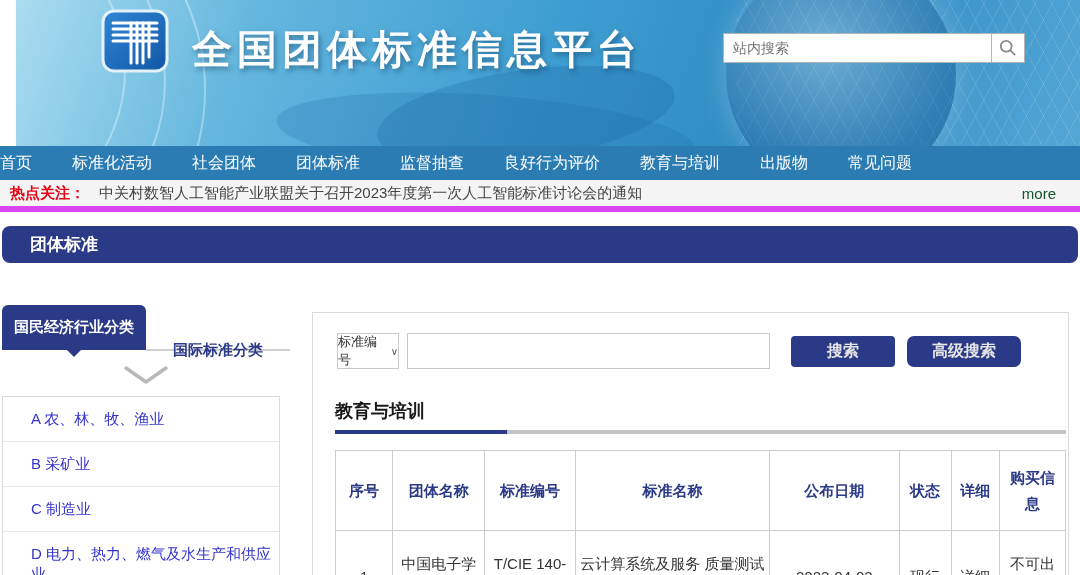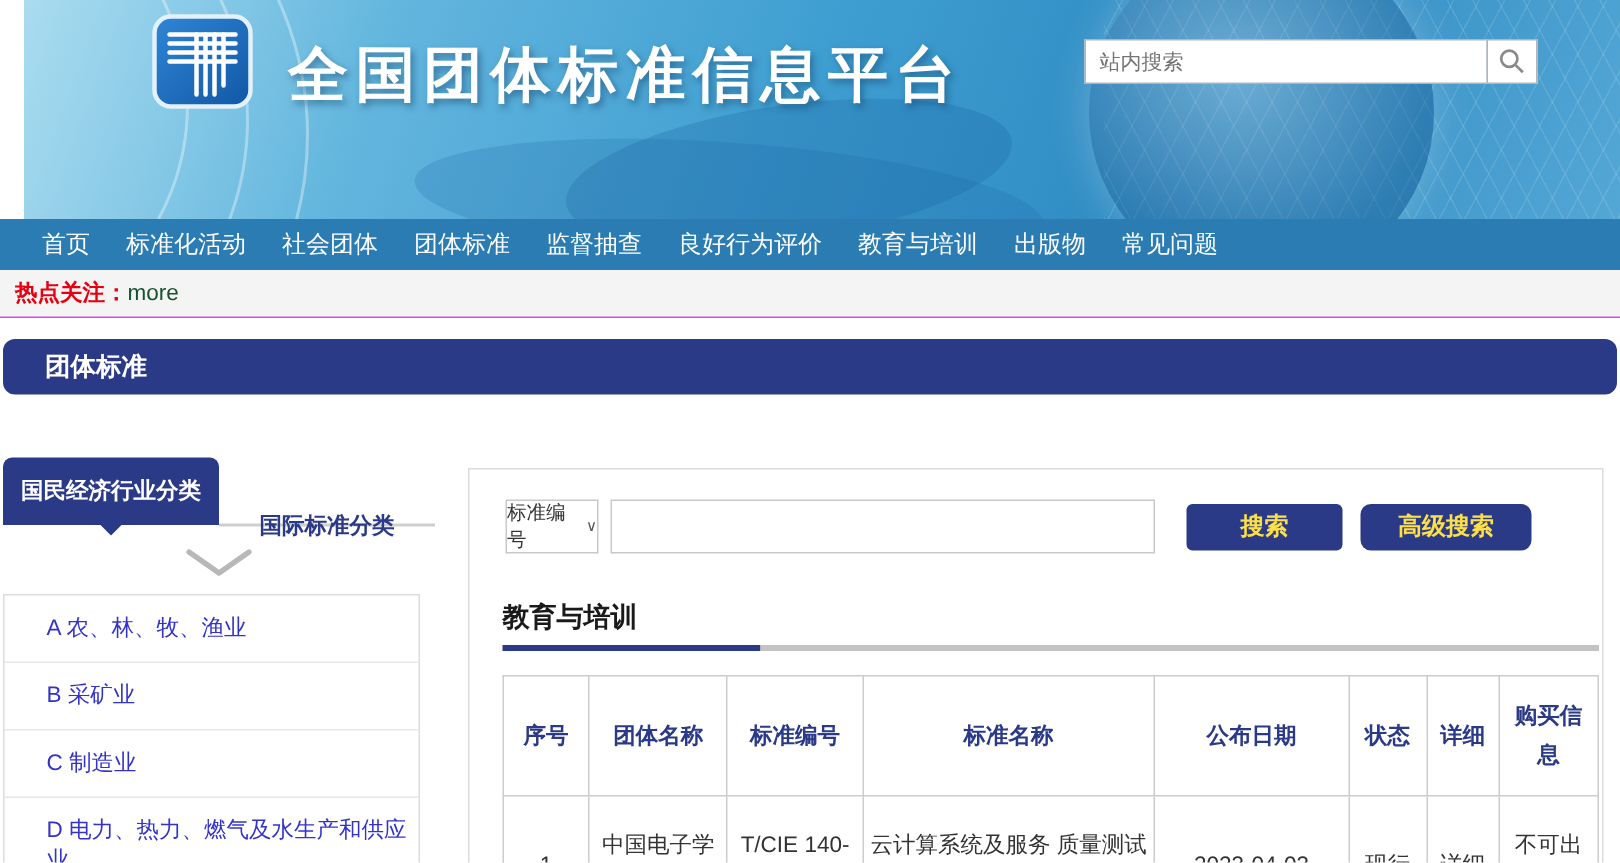--- a/index.html
+++ b/index.html
@@ -29,7 +29,7 @@
   .site-title { position:absolute; left:176px; top:22px; font-size:40px; font-weight:bold; color:#fff;
     letter-spacing:5px; text-shadow:2px 3px 5px rgba(18,62,100,.5); white-space:nowrap; }
 
-  .hsearch { position:absolute; left:707px; top:26px; width:302px; height:44px; display:flex; }
+  .hsearch { position:absolute; left:707px; top:26px; width:302px; height:44px; display:flex;align-items:center; }
   .hsearch input { flex:1; height:30px; border:1px solid #b4b4b4; border-right:none; padding:0 9px;
     font-size:14px; color:#333; outline:none; background:#fff; }
   .hsearch-btn { width:34px; height:30px; background:#fff; border:1px solid #b4b4b4;

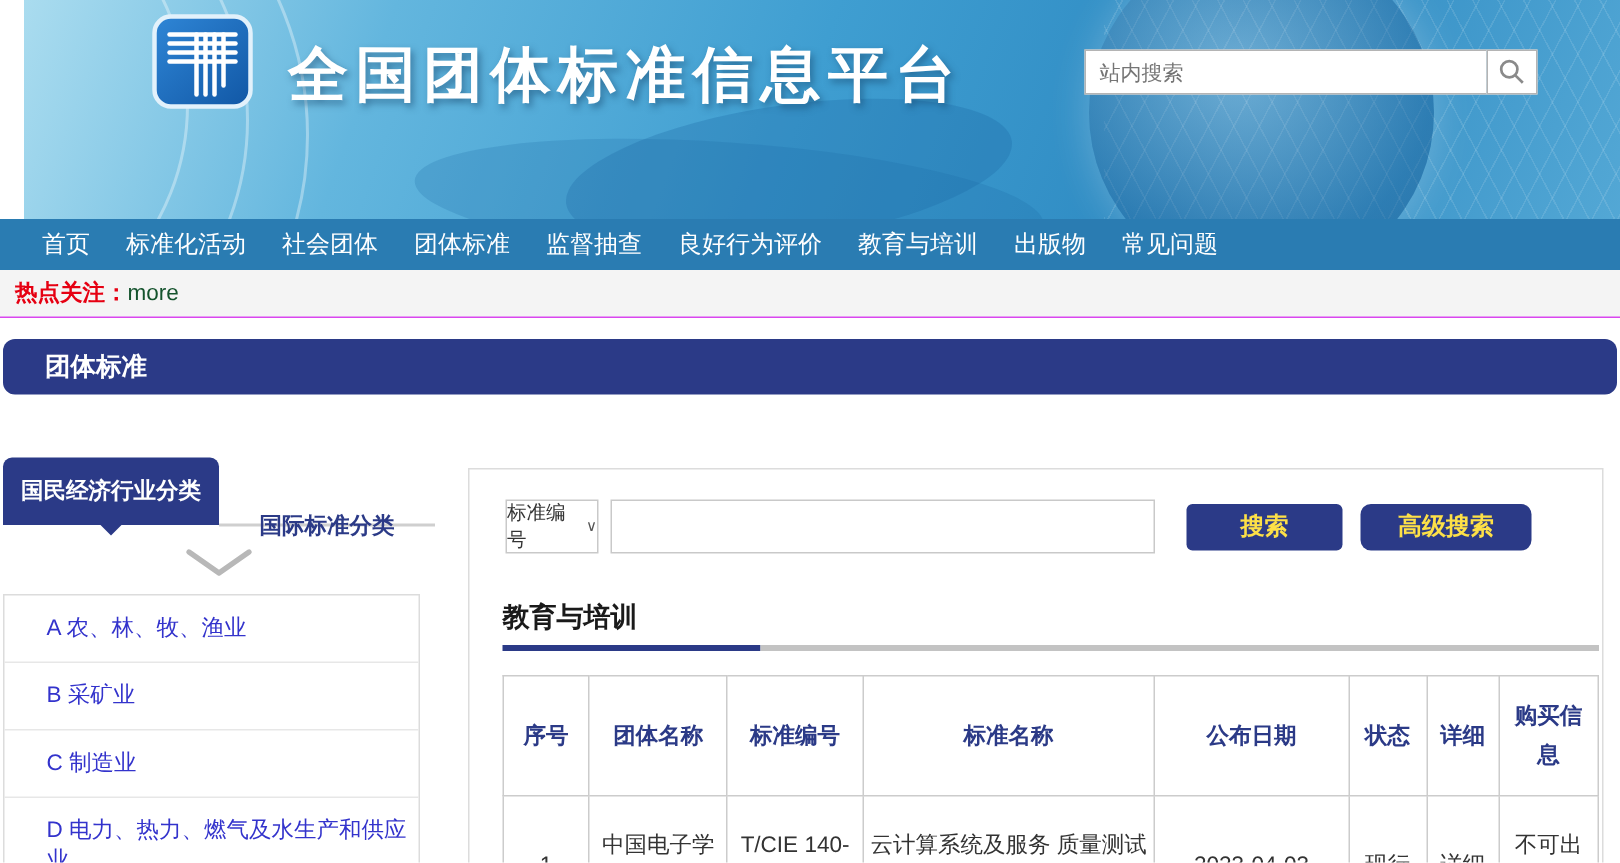--- a/index.html
+++ b/index.html
@@ -37,7 +37,7 @@
 
   
   .nav { position:absolute; left:0; top:146px; width:1080px; height:34px; background:#2a7cb2;
-    display:flex; align-items:center; gap:24px; padding-left:28px; }
+    display:flex; align-items:center; gap:40px; }
   .nav-item { color:#fff; font-size:16px; white-space:nowrap; cursor:pointer; }
 
   

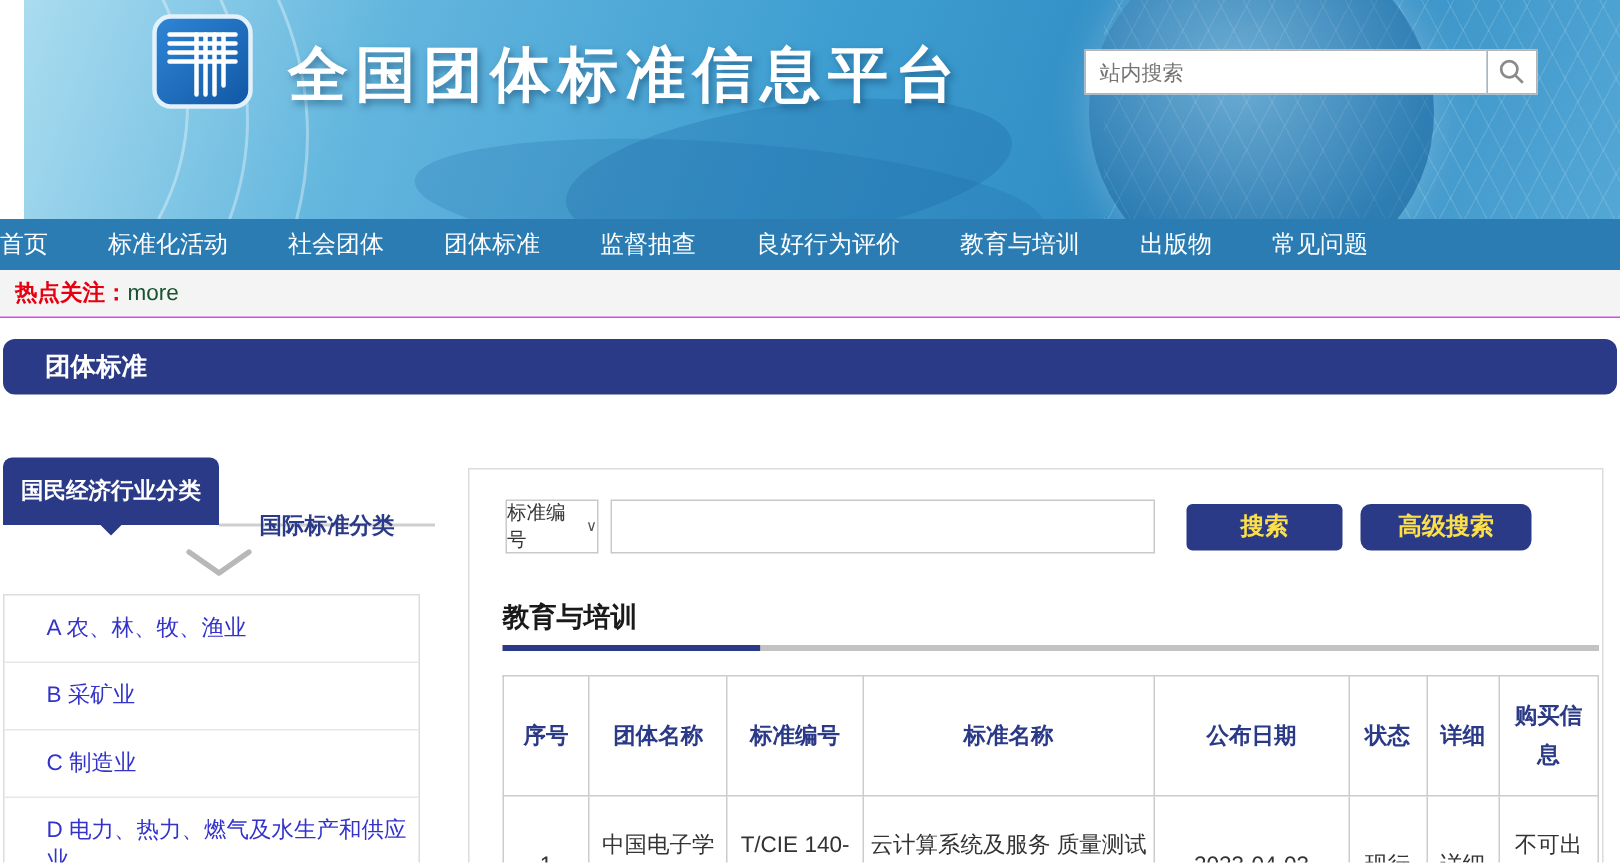--- a/index.html
+++ b/index.html
@@ -42,7 +42,7 @@
 
   
   .hotbar { position:absolute; left:0; top:180px; width:1080px; height:32px; background:#f4f4f4;
-    border-bottom:1px solid #d946ef; display:flex; align-items:center; padding:0 24px 0 10px; }
+    border-bottom:6px solid #d946ef; display:flex; align-items:center; padding:0 24px 0 10px; }
   .hot-label { color:#e60012; font-weight:bold; font-size:15px; white-space:nowrap; }
   .hot-text { color:#444; font-size:15px; margin-left:14px; flex:1; white-space:nowrap; overflow:hidden; cursor:pointer; }
   .hot-more { color:#14532d; font-size:15px; cursor:pointer; }

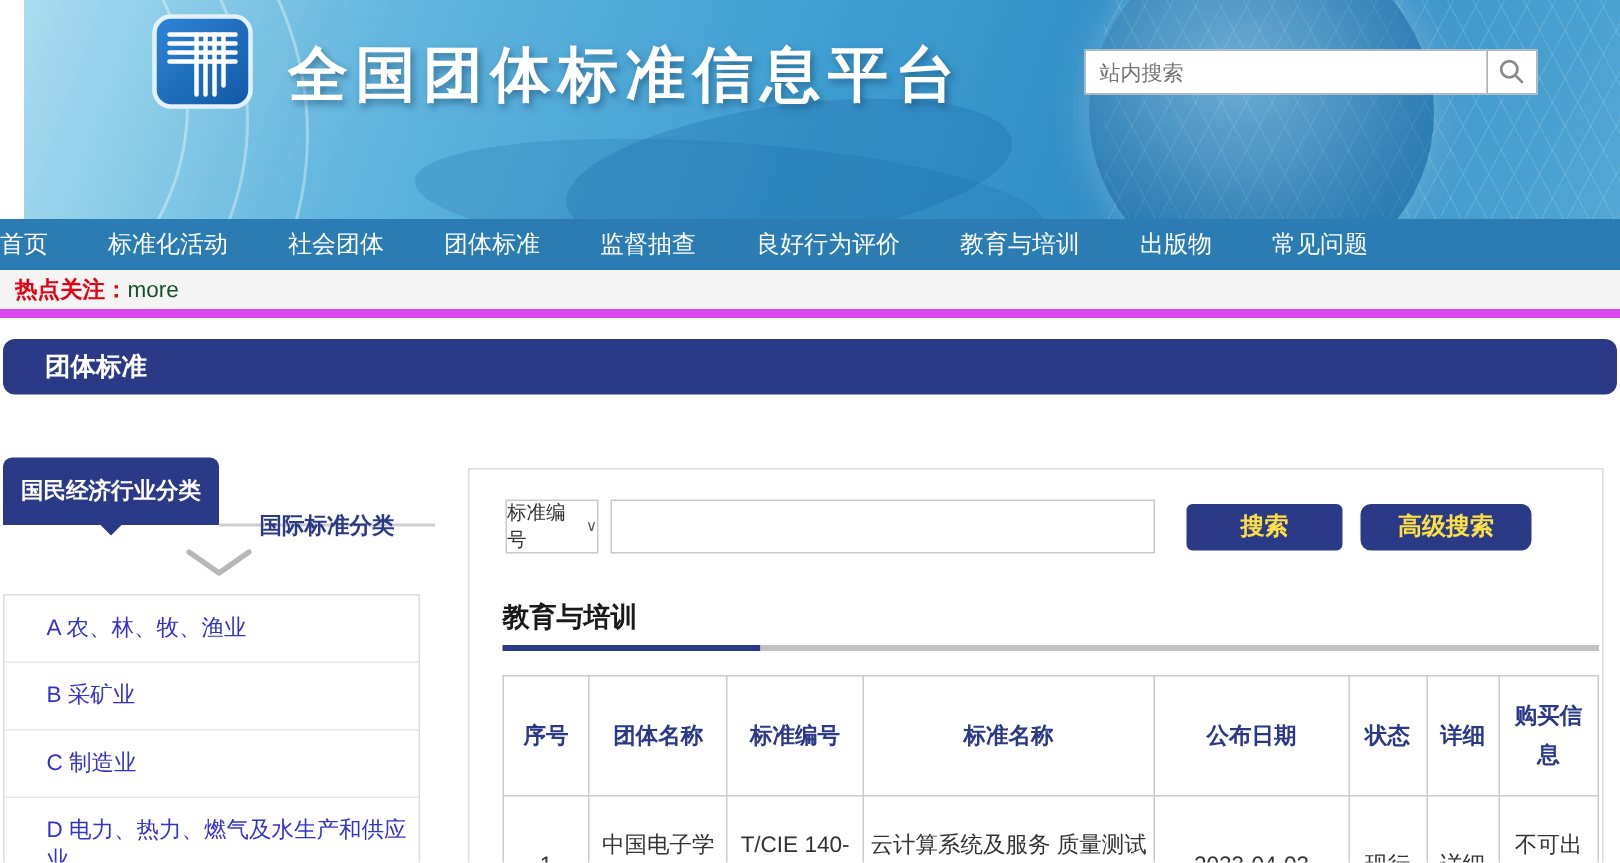--- a/index.html
+++ b/index.html
@@ -156,6 +156,7 @@
 
 <div class="hotbar">
   <span class="hot-label">热点关注：</span>
+  <span class="hot-text">中关村数智人工智能产业联盟关于召开2023年度第一次人工智能标准讨论会的通知</span>
   <span class="hot-more">more</span>
 </div>
 

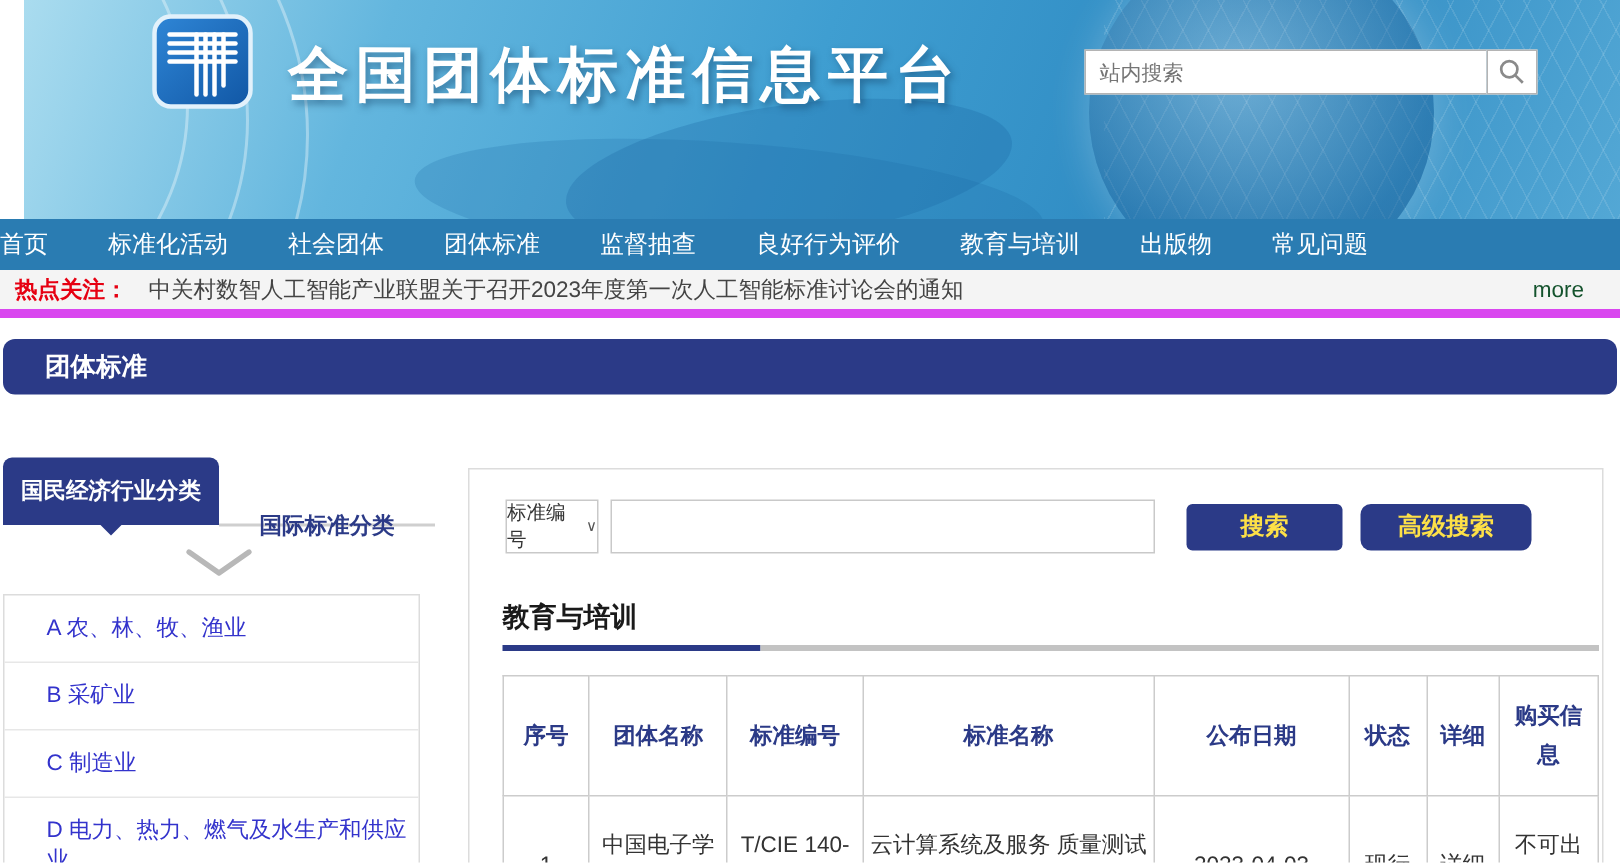--- a/index.html
+++ b/index.html
@@ -77,7 +77,7 @@
   .caret { font-size:10px; color:#555; }
   .kw-input { width:363px; height:36px; border:1px solid #c9c9c9; margin-left:8px; padding:0 8px;
     font-size:14px; outline:none; }
-  .btn { height:31px; background:#2b3a87; color:#fde047; font-weight:bold; font-size:16px;
+  .btn { height:31px; background:#2b3a87; color:#e5e5e5; font-weight:bold; font-size:16px;
     border:none; cursor:pointer; font-family:inherit; }
   .btn-search { width:104px; margin-left:21px; border-radius:4px; }
   .btn-adv { width:114px; margin-left:12px; border-radius:7px; }

